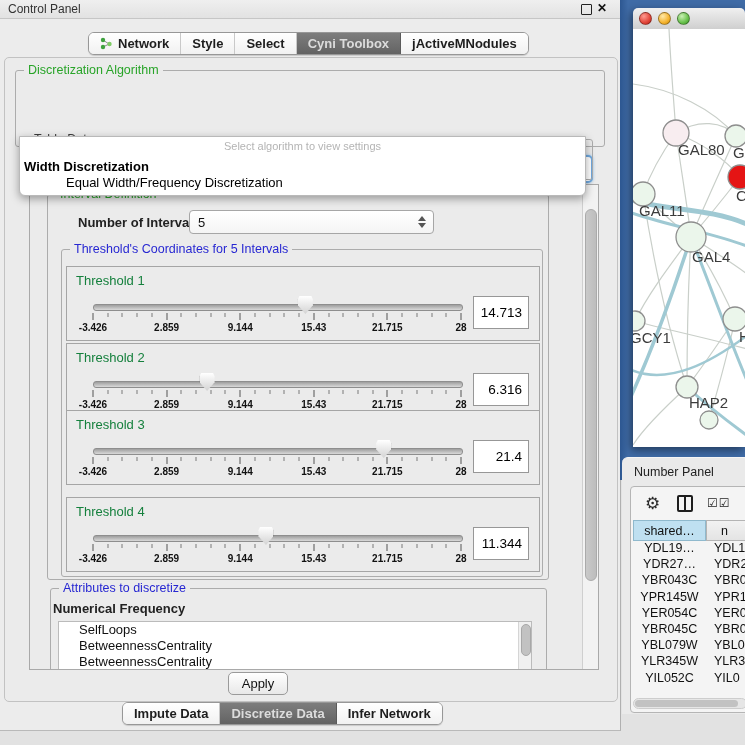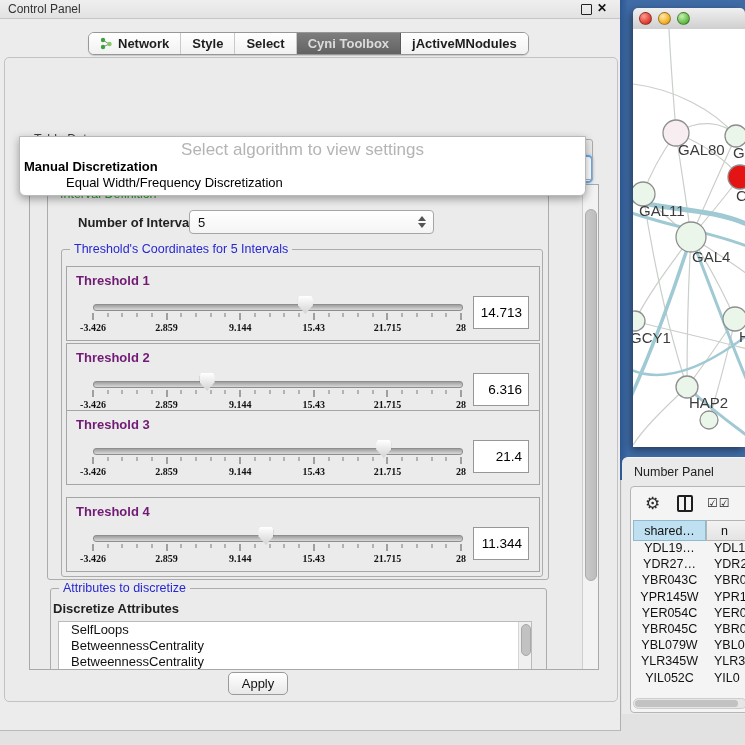--- a/index.html
+++ b/index.html
@@ -141,6 +141,9 @@
 
     <div class="abs" id="cp-content">
 
+      <div class="group" id="alg-group" style="left:10px;top:12px;width:588px;height:75px;">
+        <span class="legend lg-green">Discretization Algorithm</span>
+      </div>
       <div class="abs" id="alg-combo-focus"></div>
 
       <div class="abs" id="algo-popup">

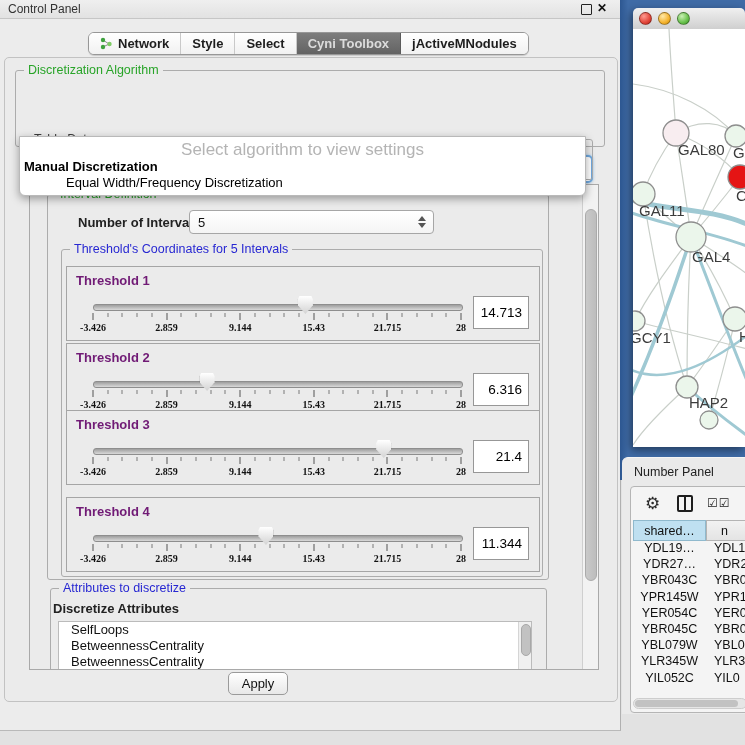--- a/index.html
+++ b/index.html
@@ -40,7 +40,7 @@
   #alg-combo-focus{left:24px;top:97px;width:560px;height:24px;background:#fff;border:2px solid #6fa7dd;border-radius:5px;box-shadow:0 0 3px #8fc1ea;}
 
   #algo-popup{left:14px;top:78px;width:565px;height:58px;background:#fff;border:1px solid #b9b9b9;border-radius:0 0 6px 6px;box-shadow:0 3px 8px rgba(0,0,0,.35);z-index:40;}
-  #popup-hint{left:0;top:3px;width:100%;text-align:center;font-size:17px;color:#b4b4b4;}
+  #popup-hint{left:0;top:3px;width:100%;text-align:center;font-size:11px;color:#b4b4b4;}
   .popup-item{position:absolute;left:4px;font-size:13px;color:#000;}
   #popup-item-0{top:22px;font-weight:bold;}
   #popup-item-1{top:38px;margin-left:42px;}

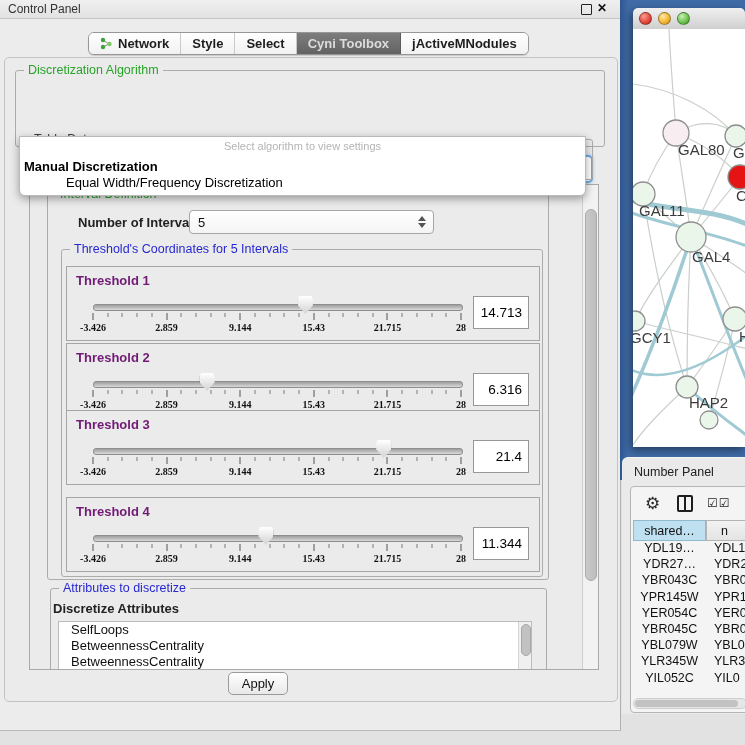--- a/index.html
+++ b/index.html
@@ -148,7 +148,7 @@
 
       <div class="abs" id="algo-popup">
         <div class="abs" id="popup-hint">Select algorithm to view settings</div>
-        <div class="popup-item" id="popup-item-0">Manual Discretization</div>
+        <div class="popup-item" id="popup-item-0">Width Discretization</div>
         <div class="popup-item" id="popup-item-1">Equal Width/Frequency Discretization</div>
       </div>
 

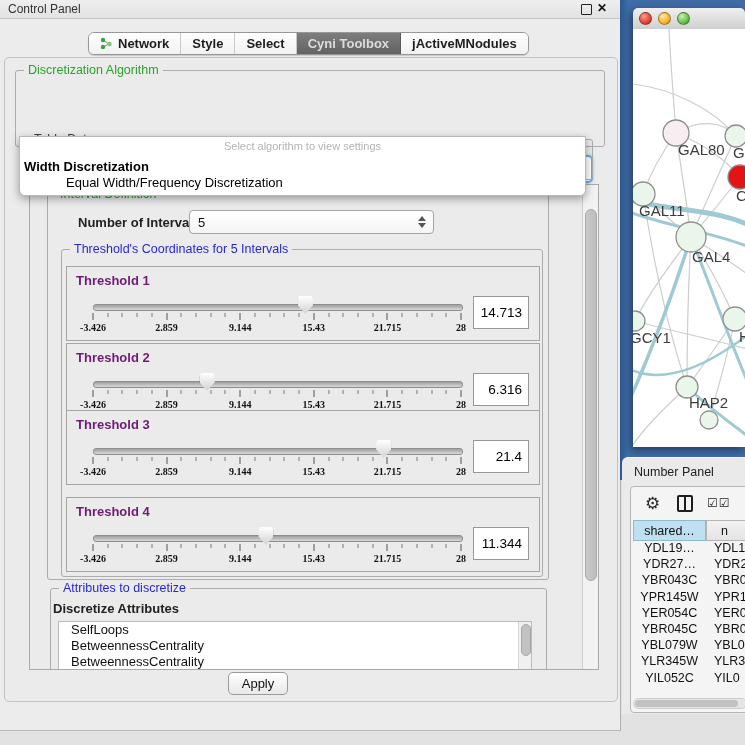--- a/index.html
+++ b/index.html
@@ -51,7 +51,7 @@
   #sp-vthumb{left:2px;top:24px;width:10px;height:370px;background:linear-gradient(90deg,#c9c9c9,#bdbdbd);border:1px solid #aaa;border-radius:6px;}
 
   .thr-panel{position:absolute;left:4px;width:472px;height:73px;border:1px solid #a5a5a5;background:#ebebeb;}
-  .thr-label{position:absolute;left:9px;top:6px;font-size:13px;font-weight:bold;color:#701a75;}
+  .thr-label{position:absolute;left:9px;top:6px;font-size:13px;font-weight:normal;color:#15803d;}
   .track{position:absolute;left:26px;top:37px;width:368px;height:5px;border-radius:3px;background:linear-gradient(#9e9e9e,#d9d9d9);border:1px solid #8e8e8e;}
   .thumb{position:absolute;top:29px;width:15px;height:18px;background:linear-gradient(#ffffff,#d3d3d3);clip-path:polygon(10% 0,90% 0,100% 18%,100% 52%,50% 100%,0 52%,0 18%);filter:drop-shadow(0 0 1px #666);}
   .ticks{position:absolute;left:26px;top:46px;width:368px;height:22px;font-family:Liberation Serif, serif;}

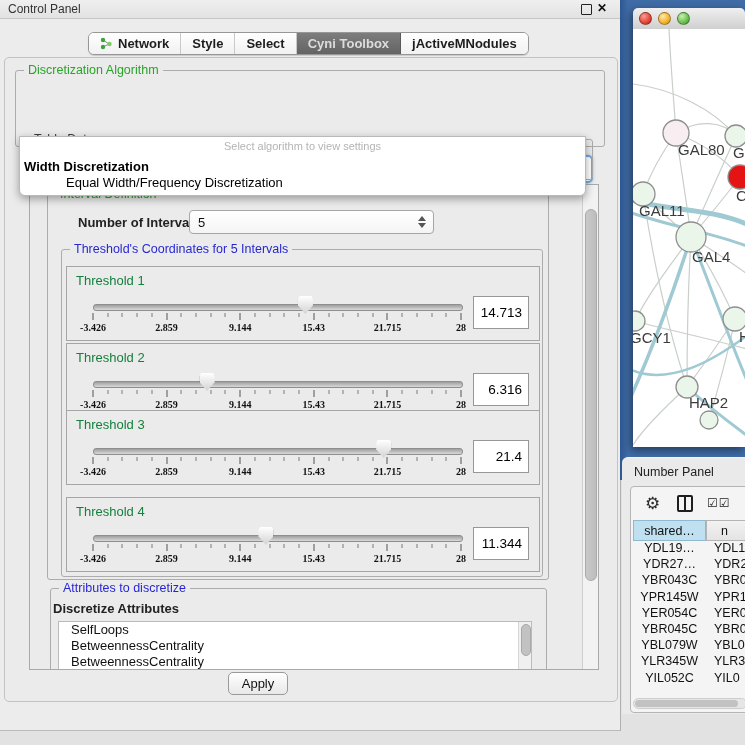--- a/index.html
+++ b/index.html
@@ -54,7 +54,7 @@
   .thr-label{position:absolute;left:9px;top:6px;font-size:13px;font-weight:normal;color:#15803d;}
   .track{position:absolute;left:26px;top:37px;width:368px;height:5px;border-radius:3px;background:linear-gradient(#9e9e9e,#d9d9d9);border:1px solid #8e8e8e;}
   .thumb{position:absolute;top:29px;width:15px;height:18px;background:linear-gradient(#ffffff,#d3d3d3);clip-path:polygon(10% 0,90% 0,100% 18%,100% 52%,50% 100%,0 52%,0 18%);filter:drop-shadow(0 0 1px #666);}
-  .ticks{position:absolute;left:26px;top:46px;width:368px;height:22px;font-family:Liberation Serif, serif;}
+  .ticks{position:absolute;left:26px;top:46px;width:368px;height:22px;}
   .tick{position:absolute;top:0;width:1px;background:#555;transform:translateX(-50%);}
   .tick.minor{height:4px;opacity:.75;}
   .tick.major{height:7px;}

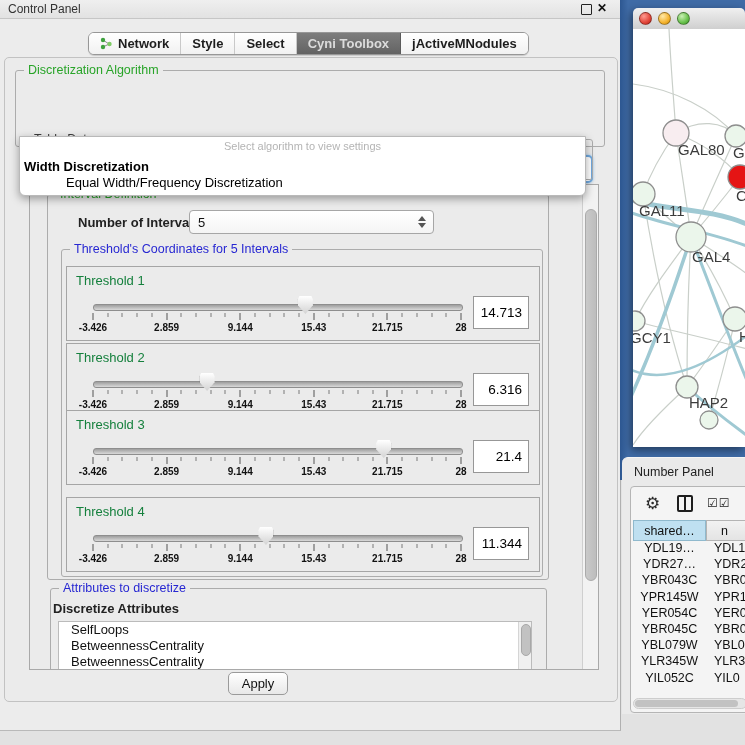--- a/index.html
+++ b/index.html
@@ -339,7 +339,7 @@
 
         <div class="group" style="left:20px;top:403px;width:495px;height:95px;">
           <span class="legend lg-blue">Attributes to discretize</span>
-          <div class="abs" style="left:2px;top:12px;font-size:13px;font-weight:bold;">Discretize Attributes</div>
+          <div class="abs" style="left:2px;top:12px;font-size:13px;font-weight:bold;">Numerical Frequency</div>
           <div id="attr-list">
             <div id="attr-items">
                 <div class="attr-item">SelfLoops</div>

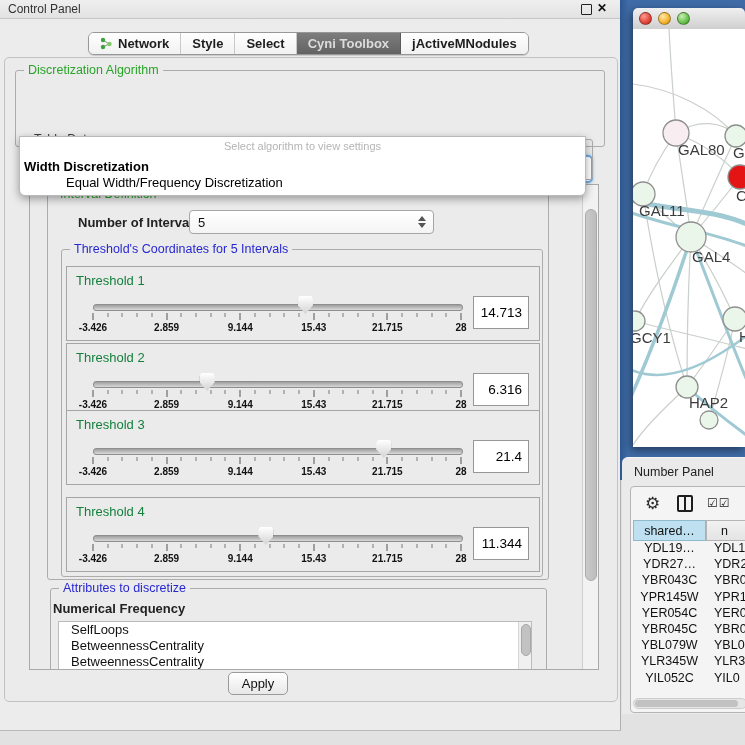--- a/index.html
+++ b/index.html
@@ -62,7 +62,7 @@
   .val-box{position:absolute;left:406px;top:29px;width:56px;height:33px;background:#fff;border:1px solid #979797;box-sizing:border-box;display:flex;align-items:center;justify-content:flex-end;padding-right:6px;font-size:13.5px;color:#000;}
 
   #attr-list{position:absolute;left:7px;top:32px;width:474px;height:50px;background:#fff;border:1px solid #bbb;overflow:hidden;box-sizing:border-box;}
-  .attr-item{font-size:13px;line-height:16px;padding-left:12px;color:#111;white-space:nowrap;}
+  .attr-item{font-size:13px;line-height:16px;padding-left:20px;color:#111;white-space:nowrap;}
   #attr-vscroll{position:absolute;right:0;top:0;width:12px;height:100%;background:#f0f0f0;border-left:1px solid #d5d5d5;}
   #attr-vthumb{position:absolute;left:2px;top:2px;width:8px;height:30px;background:#c2c2c2;border:1px solid #a8a8a8;border-radius:5px;}
 

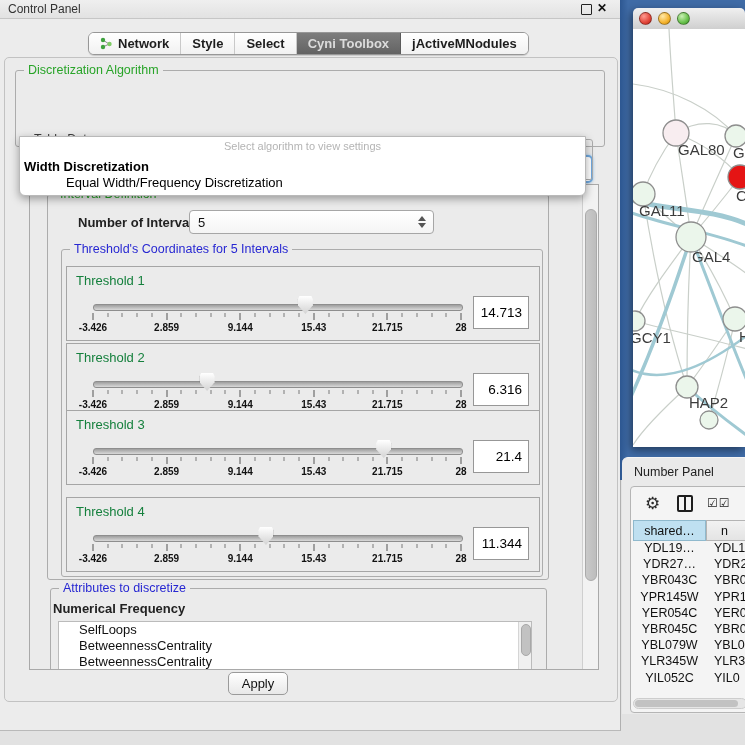--- a/index.html
+++ b/index.html
@@ -360,6 +360,17 @@
       <div class="abs" id="apply-btn">Apply</div>
     </div>
 
+    <div class="abs seg" id="bottom-tabs">
+      <div class="tab">
+          <span>Impute Data</span>
+        </div>
+      <div class="tab sel">
+          <span>Discretize Data</span>
+        </div>
+      <div class="tab">
+          <span>Infer Network</span>
+        </div>
+    </div>
   </div>
 
   <div class="abs" id="desktop-blue"></div>

